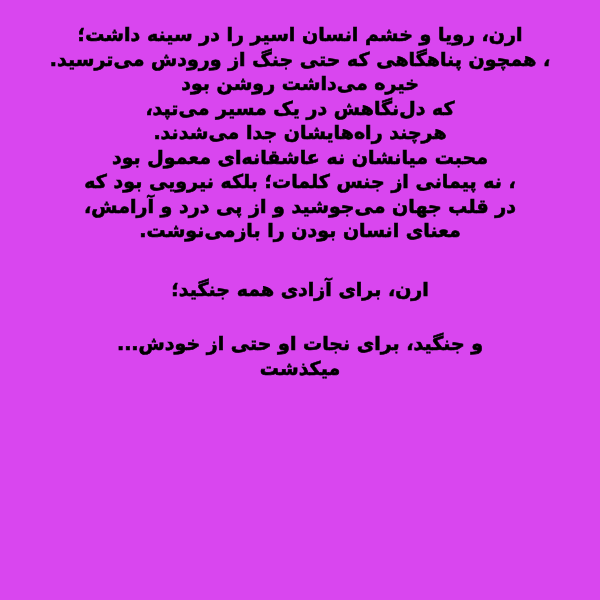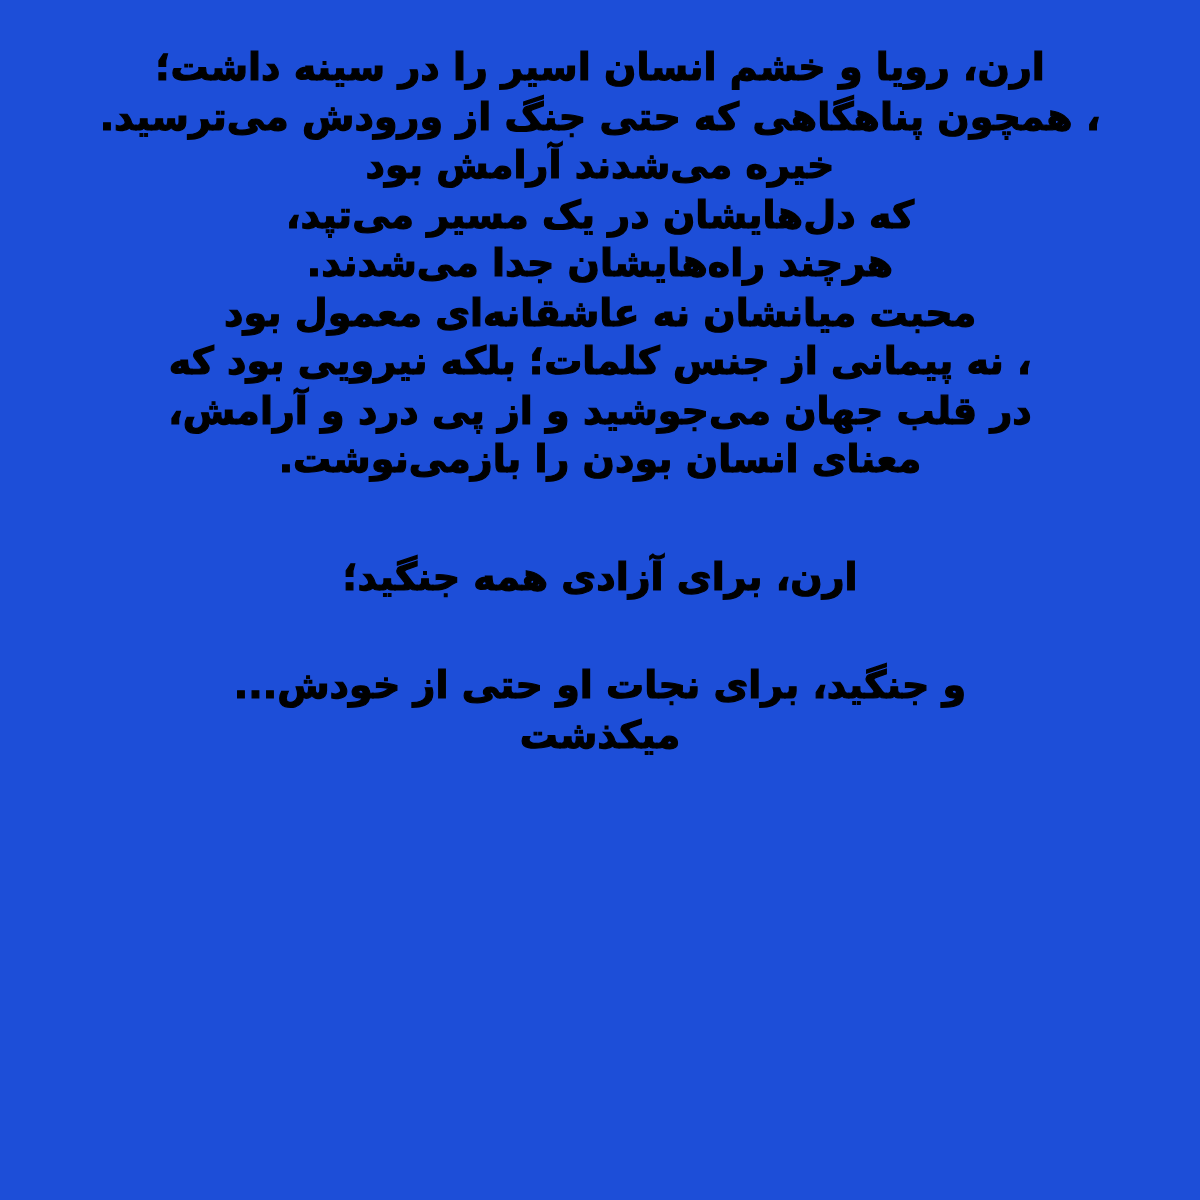--- a/index.html
+++ b/index.html
@@ -22,7 +22,7 @@
     flex-direction: column;
     align-items: center;
     justify-content: flex-start;
-    background: #1d4ed8;
+    background: #d946ef;
   }
   .block {
     width: 100%;

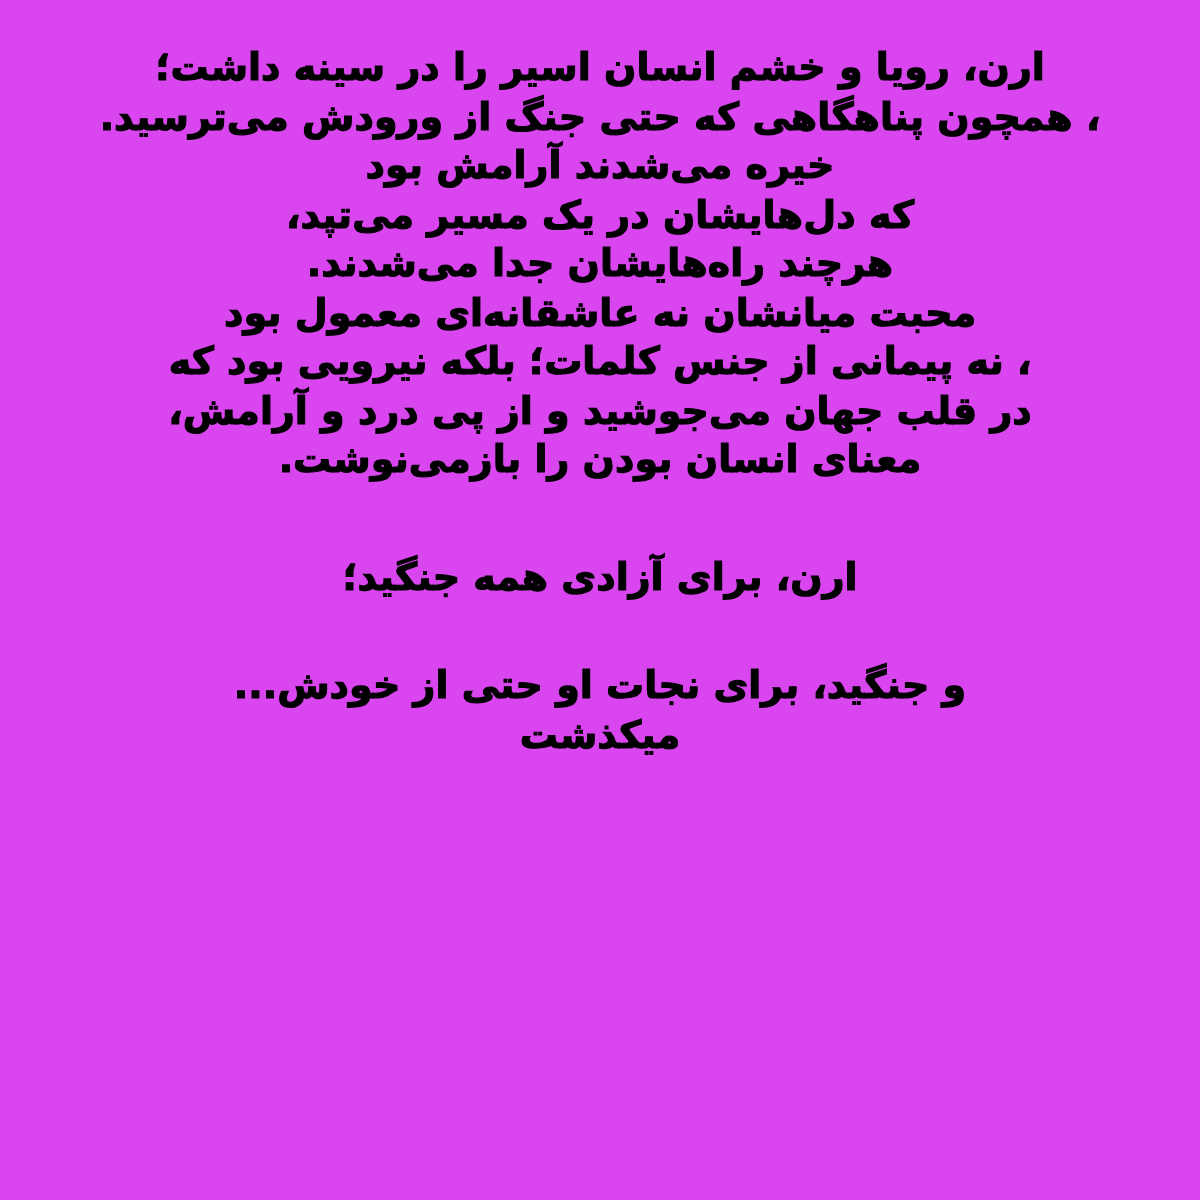--- a/index.html
+++ b/index.html
@@ -54,7 +54,7 @@
   <div class="block">
     <div class="line">ارن، رویا و خشم انسان اسیر را در سینه داشت؛</div>
     <div class="line">، همچون پناهگاهی که حتی جنگ از ورودش می‌ترسید.</div>
-    <div class="line">خیره می‌شدند آرامش بود</div>
+    <div class="line">خیره می‌داشت روشن بود</div>
     <div class="line">که دل‌هایشان در یک مسیر می‌تپد،</div>
     <div class="line">هرچند راه‌هایشان جدا می‌شدند.</div>
     <div class="line">محبت میانشان نه عاشقانه‌ای معمول بود</div>

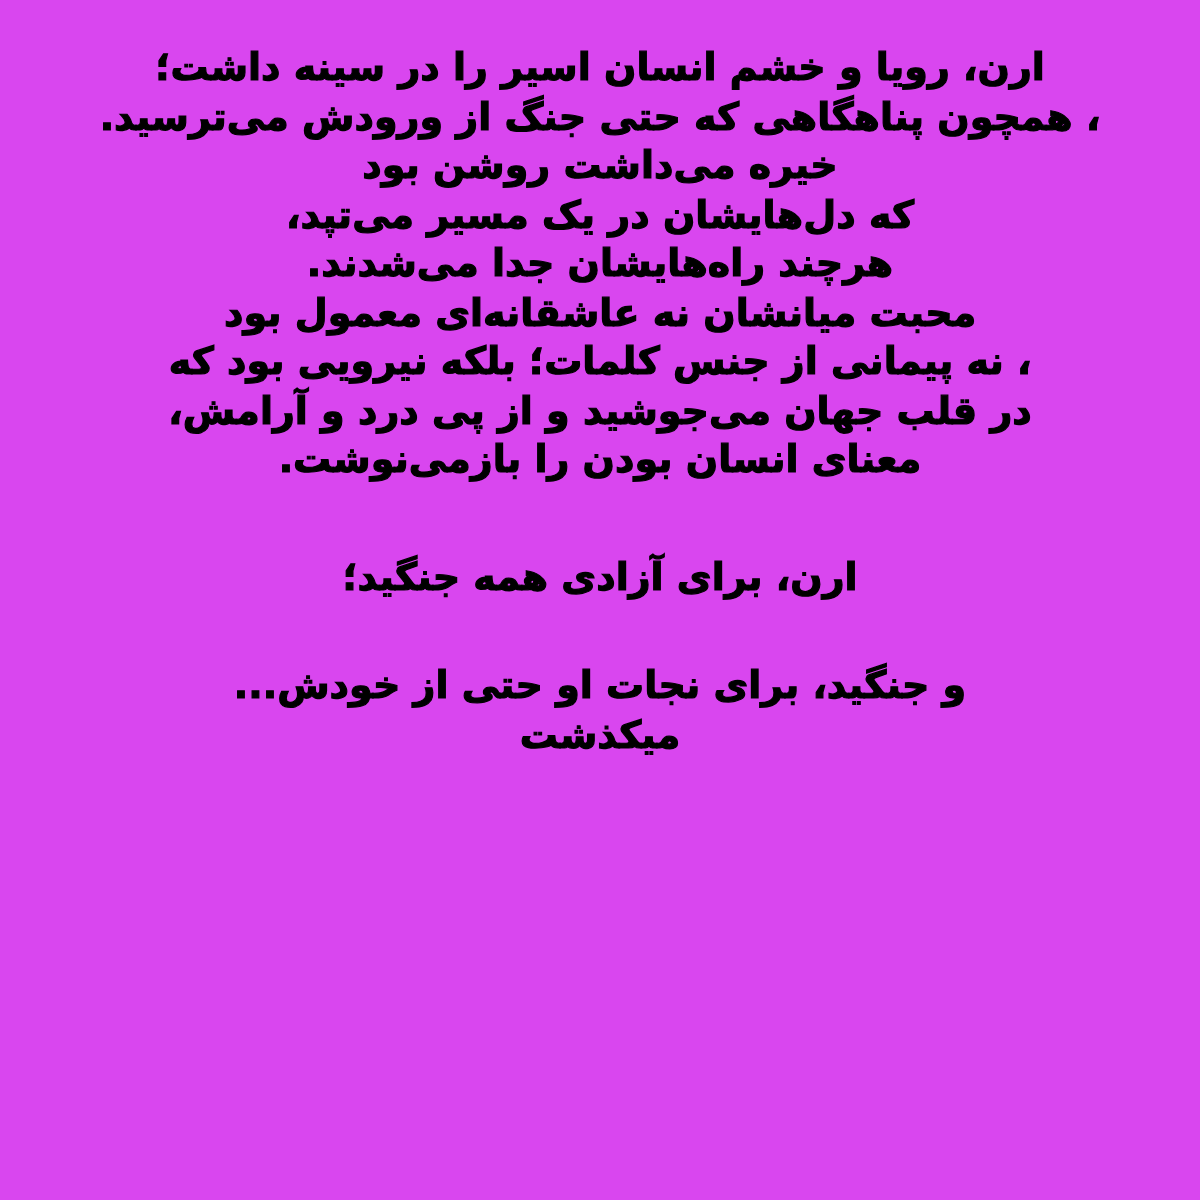--- a/index.html
+++ b/index.html
@@ -55,7 +55,7 @@
     <div class="line">ارن، رویا و خشم انسان اسیر را در سینه داشت؛</div>
     <div class="line">، همچون پناهگاهی که حتی جنگ از ورودش می‌ترسید.</div>
     <div class="line">خیره می‌داشت روشن بود</div>
-    <div class="line">که دل‌هایشان در یک مسیر می‌تپد،</div>
+    <div class="line">که دل‌نگاهش در یک مسیر می‌تپد،</div>
     <div class="line">هرچند راه‌هایشان جدا می‌شدند.</div>
     <div class="line">محبت میانشان نه عاشقانه‌ای معمول بود</div>
     <div class="line">، نه پیمانی از جنس کلمات؛ بلکه نیرویی بود که</div>

